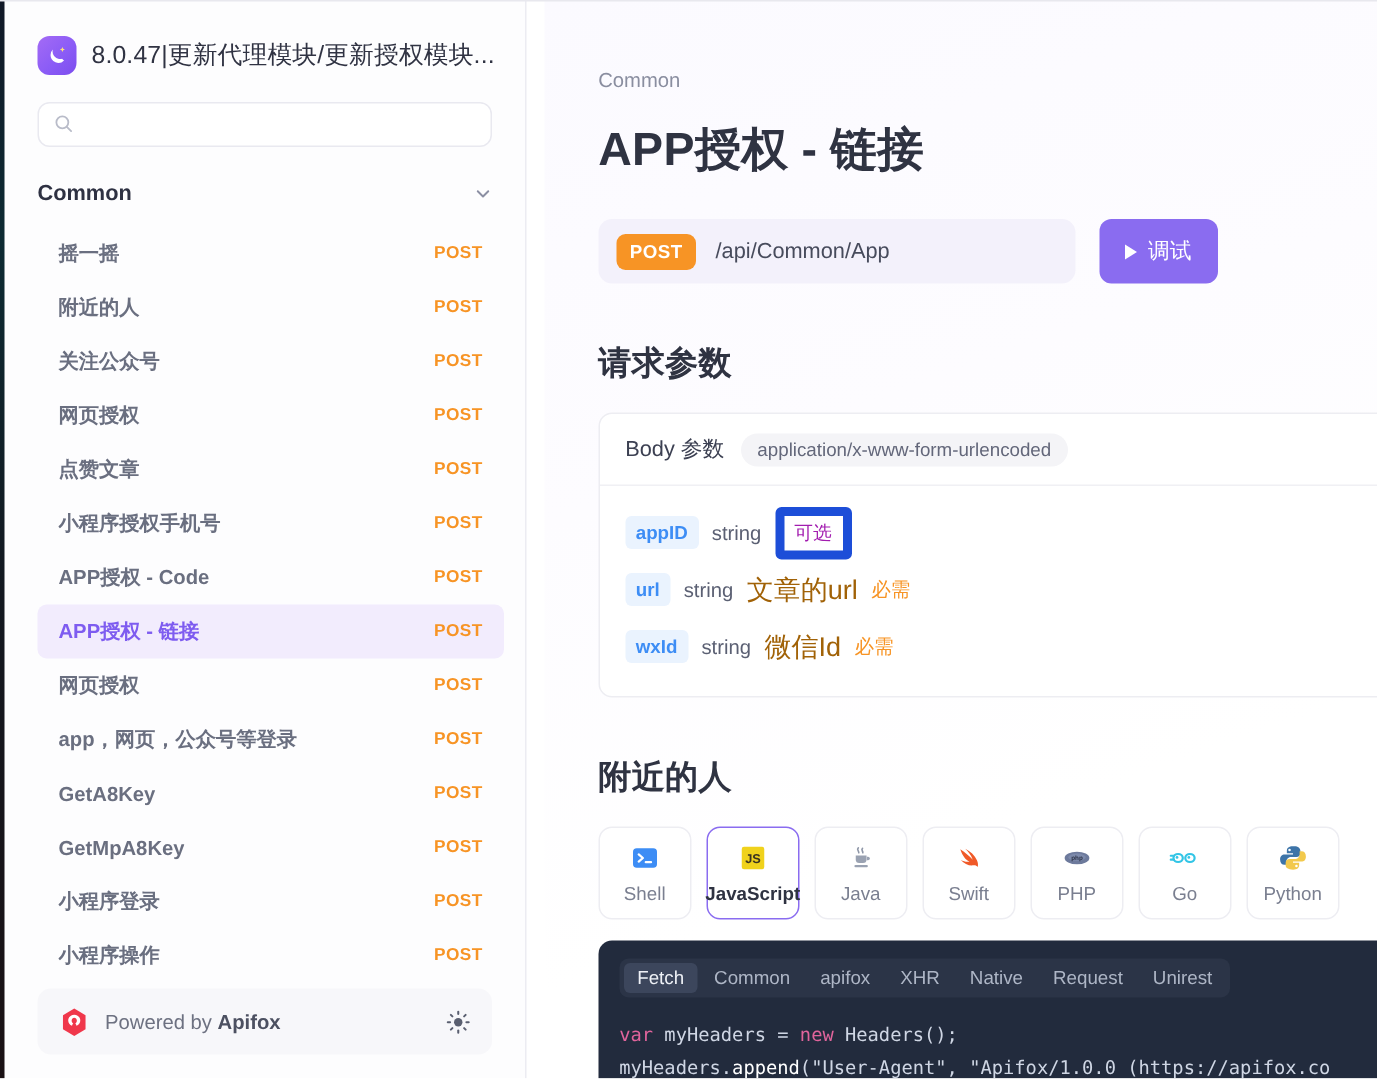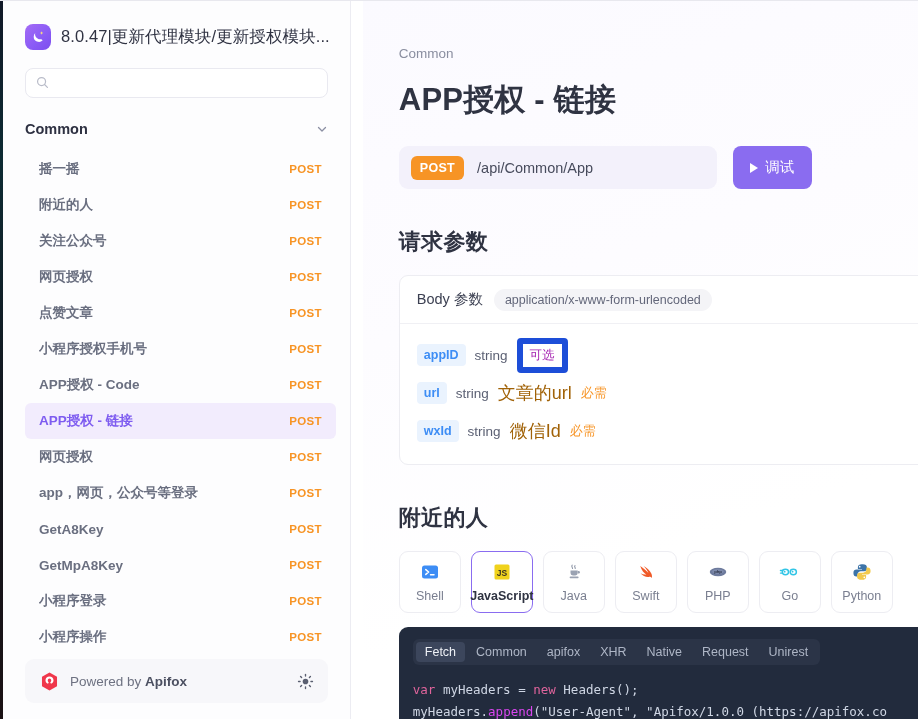--- a/index.html
+++ b/index.html
@@ -211,7 +211,7 @@
     font-size: 12.5px; line-height: 1.75; color: #cfd6e4; white-space: pre;
   }
   .tk-kw { color: #e0649c; }
-  .tk-fn { color: #d946ef; }
+  .tk-fn { color: #ffffff; }
 </style>
 </head>
 <body>

